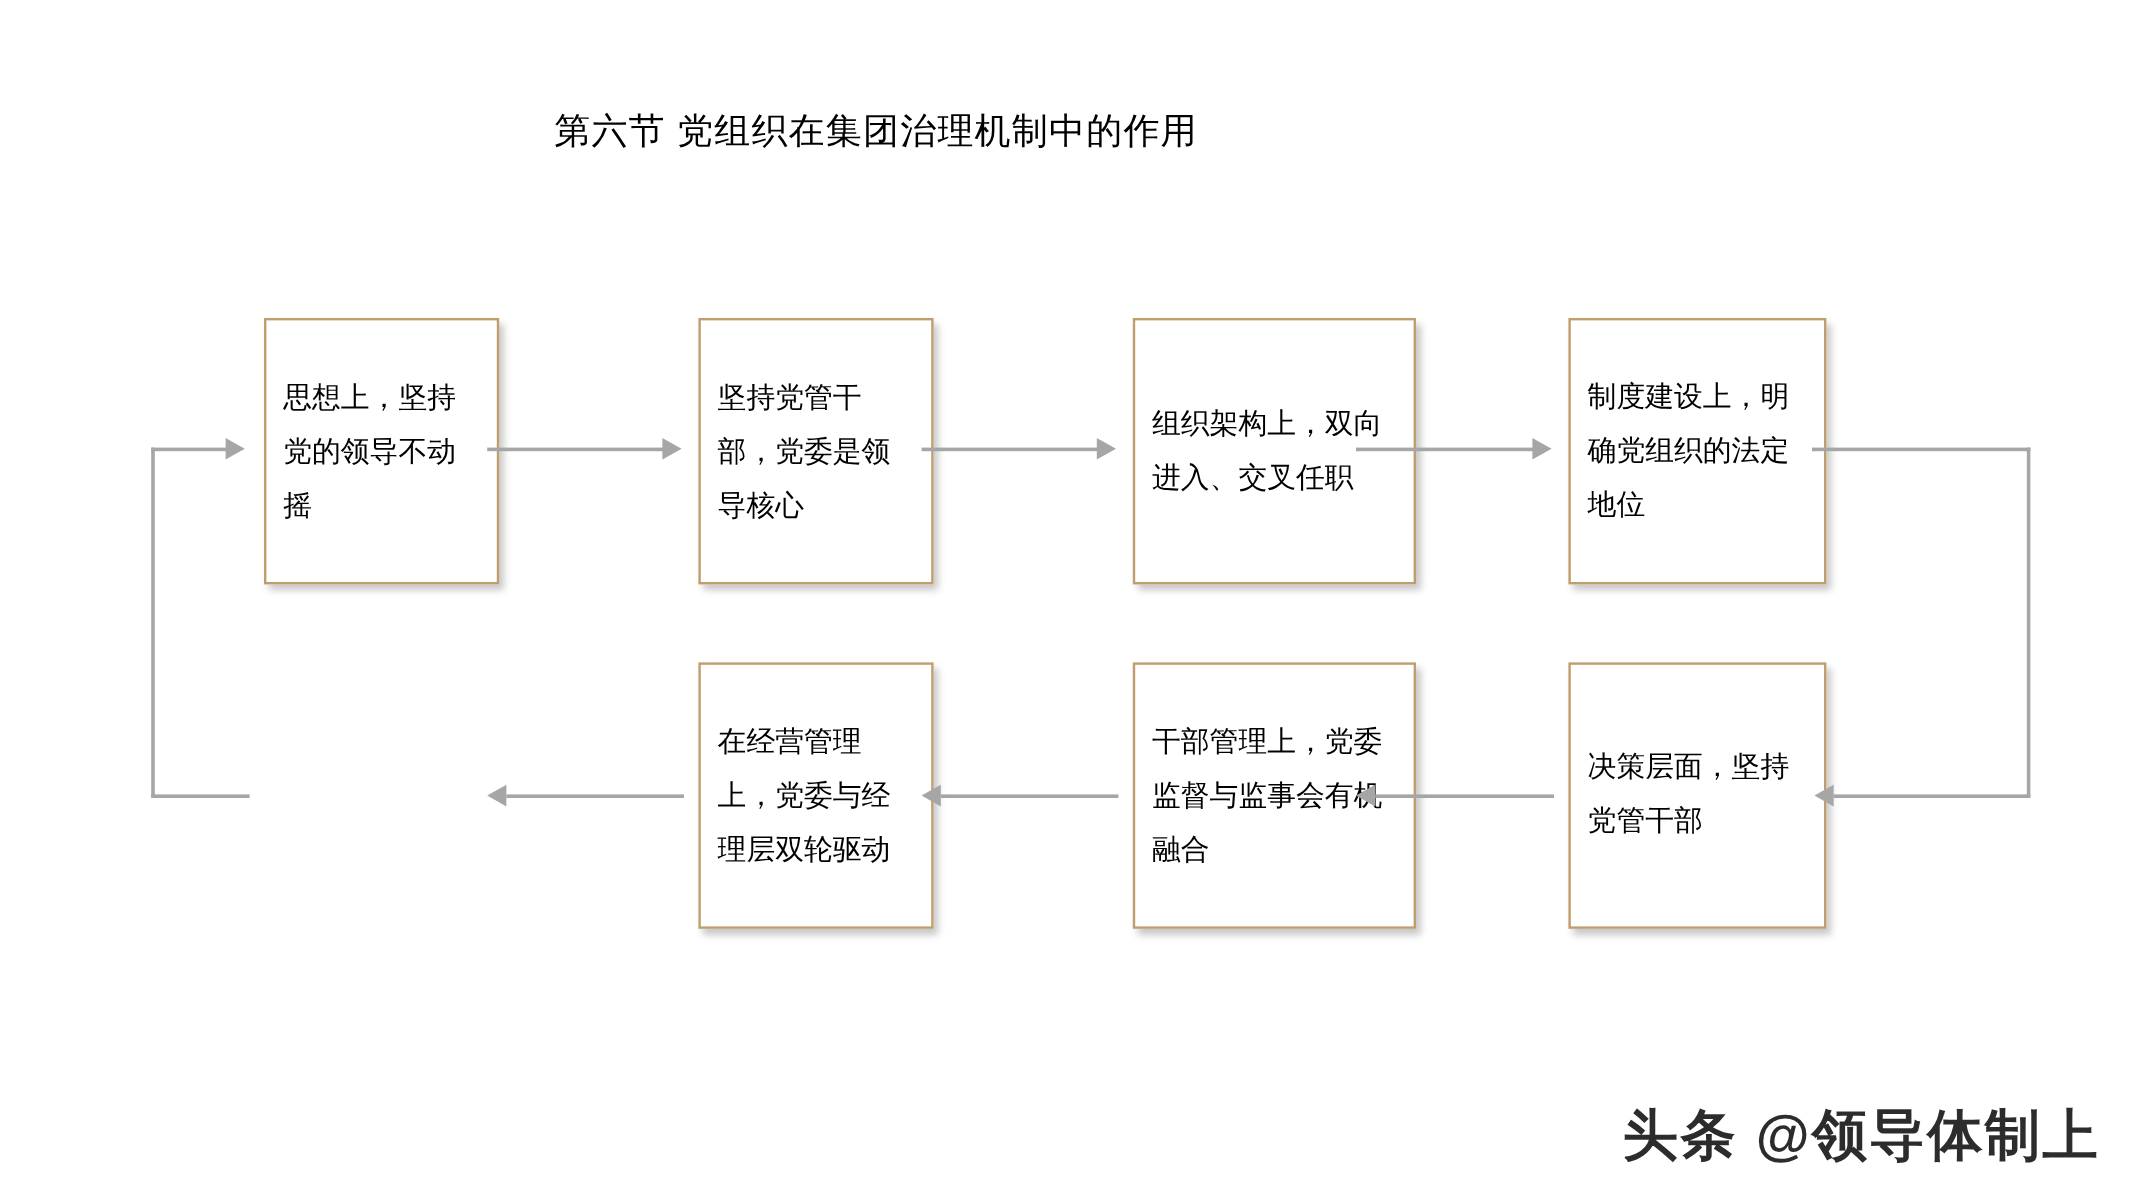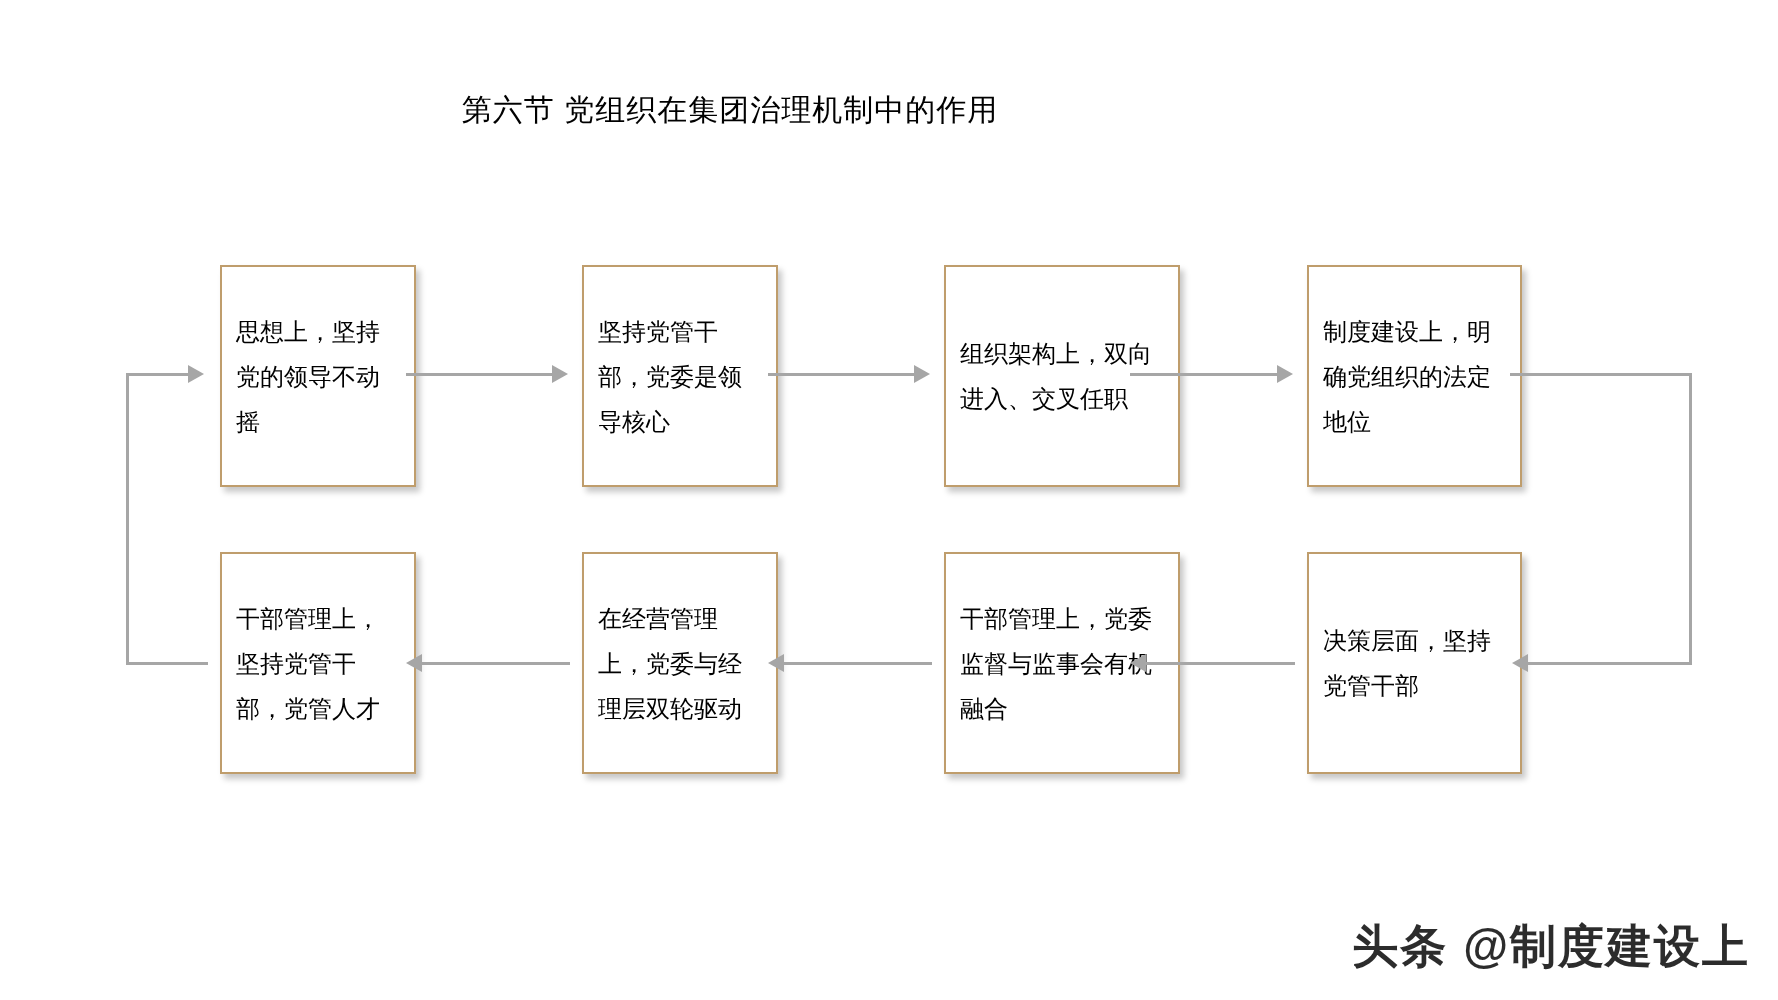--- a/index.html
+++ b/index.html
@@ -62,7 +62,7 @@
   .col1 { left: 208px; width: 196px; }
   .col2 { left: 570px; width: 196px; }
   .col3 { left: 932px; width: 236px; }
-  .col4 { left: 1295px; width: 215px; }
+  .col4 { left: 1295px; width: 215px; font-family: Liberation Serif, serif; }
 
   
   .hline {

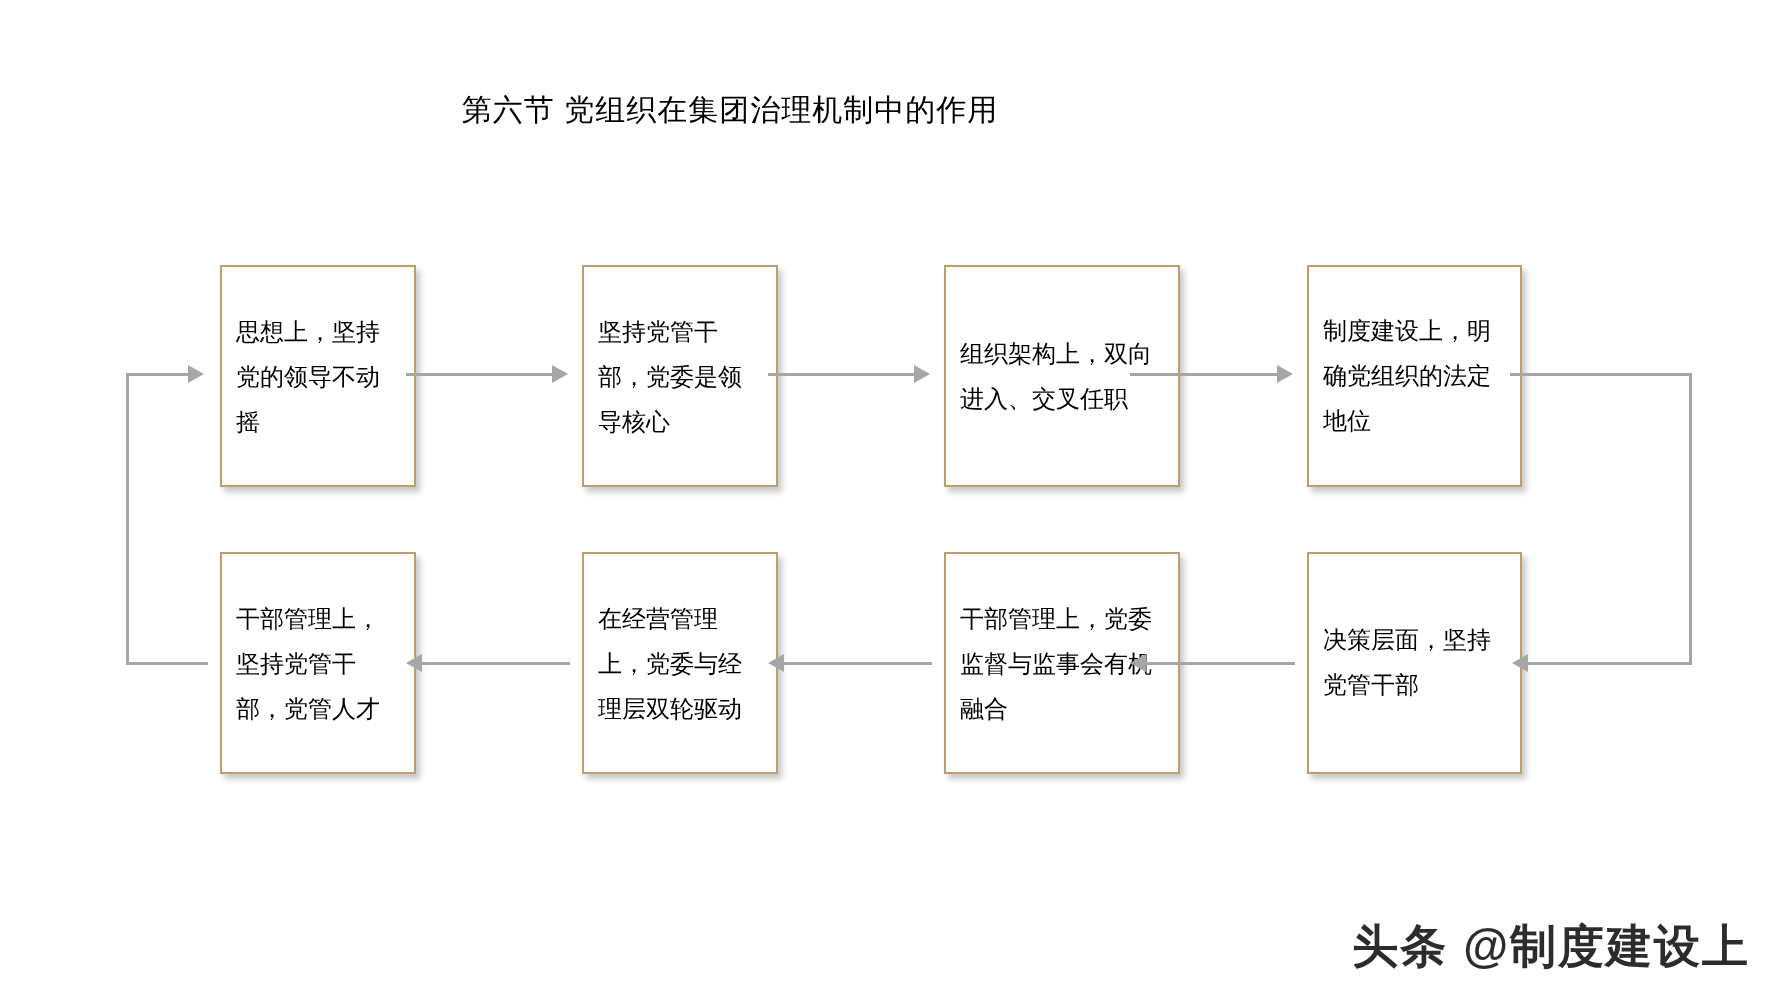--- a/index.html
+++ b/index.html
@@ -132,9 +132,6 @@
     <span class="node-text">在经营管理上，党委与经理层双轮驱动</span>
   </div>
 
-  <div class="node row-bot col1">
-    <span class="node-text">干部管理上，坚持党管干部，党管人才</span>
-  </div>
 
   <div class="hline" style="left:406px; top:373px; width:148px;"></div>
   <div class="arrow-r" style="left:552px; top:365px;"></div>

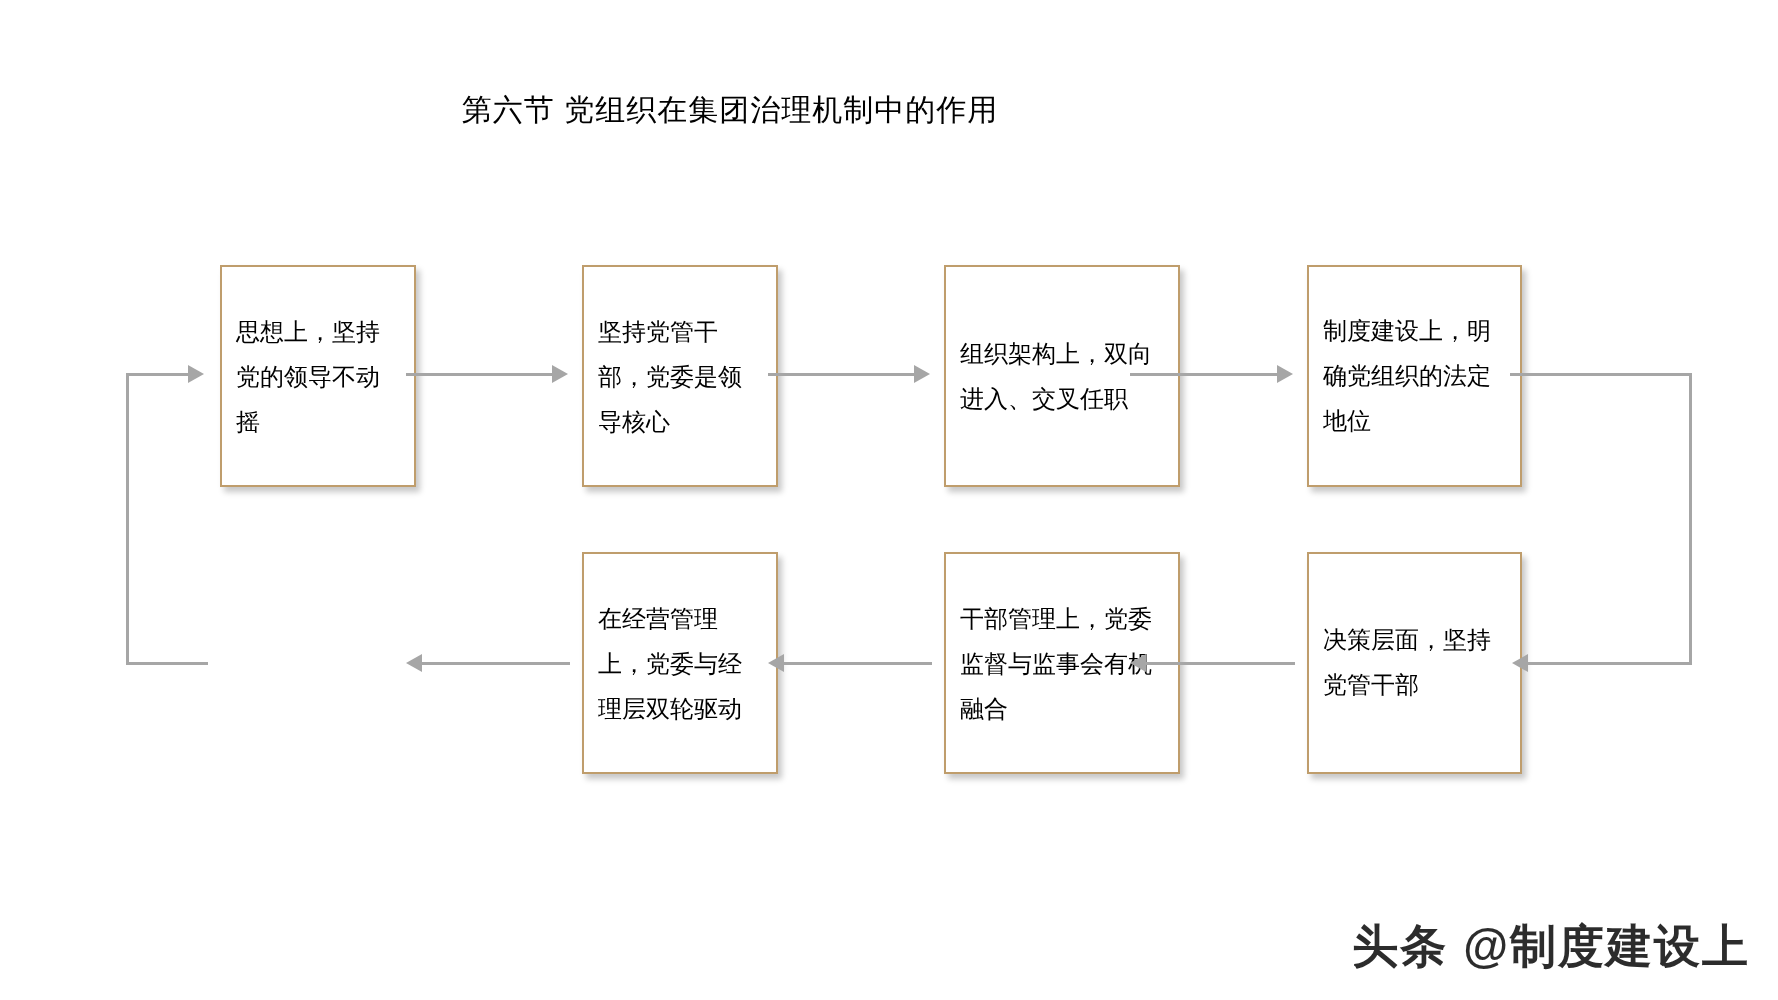--- a/index.html
+++ b/index.html
@@ -161,7 +161,7 @@
   <div class="hline" style="left:126px; top:373px; width:64px;"></div>
   <div class="arrow-r" style="left:188px; top:365px;"></div>
 
-  <div id="watermark">头条 @制度建设上</div>
+  <div id="watermark">头条 @领导体制上</div>
 
 </div>
 

